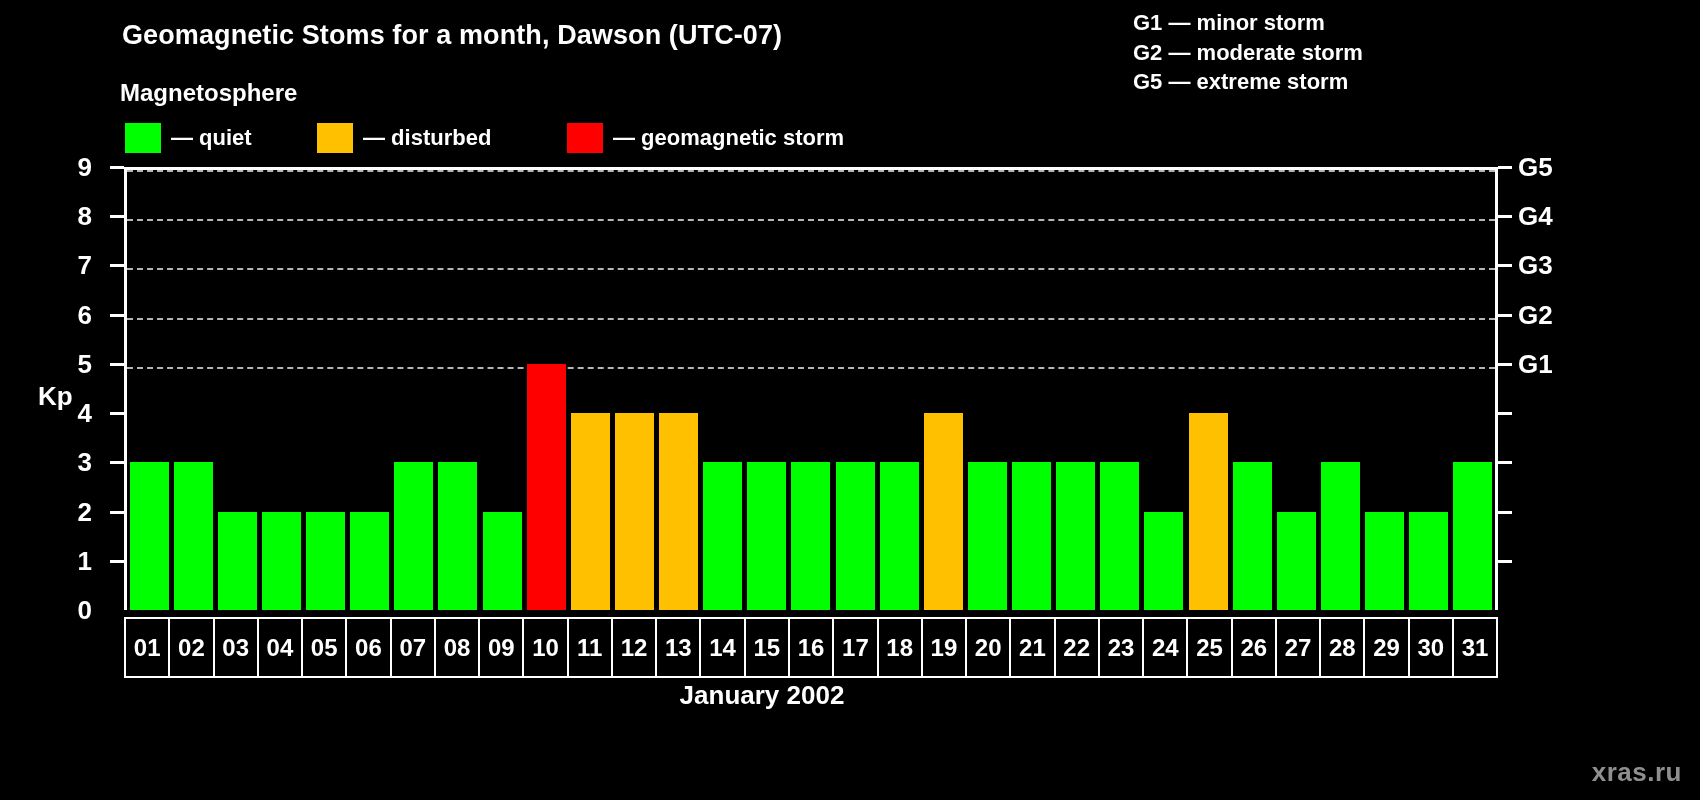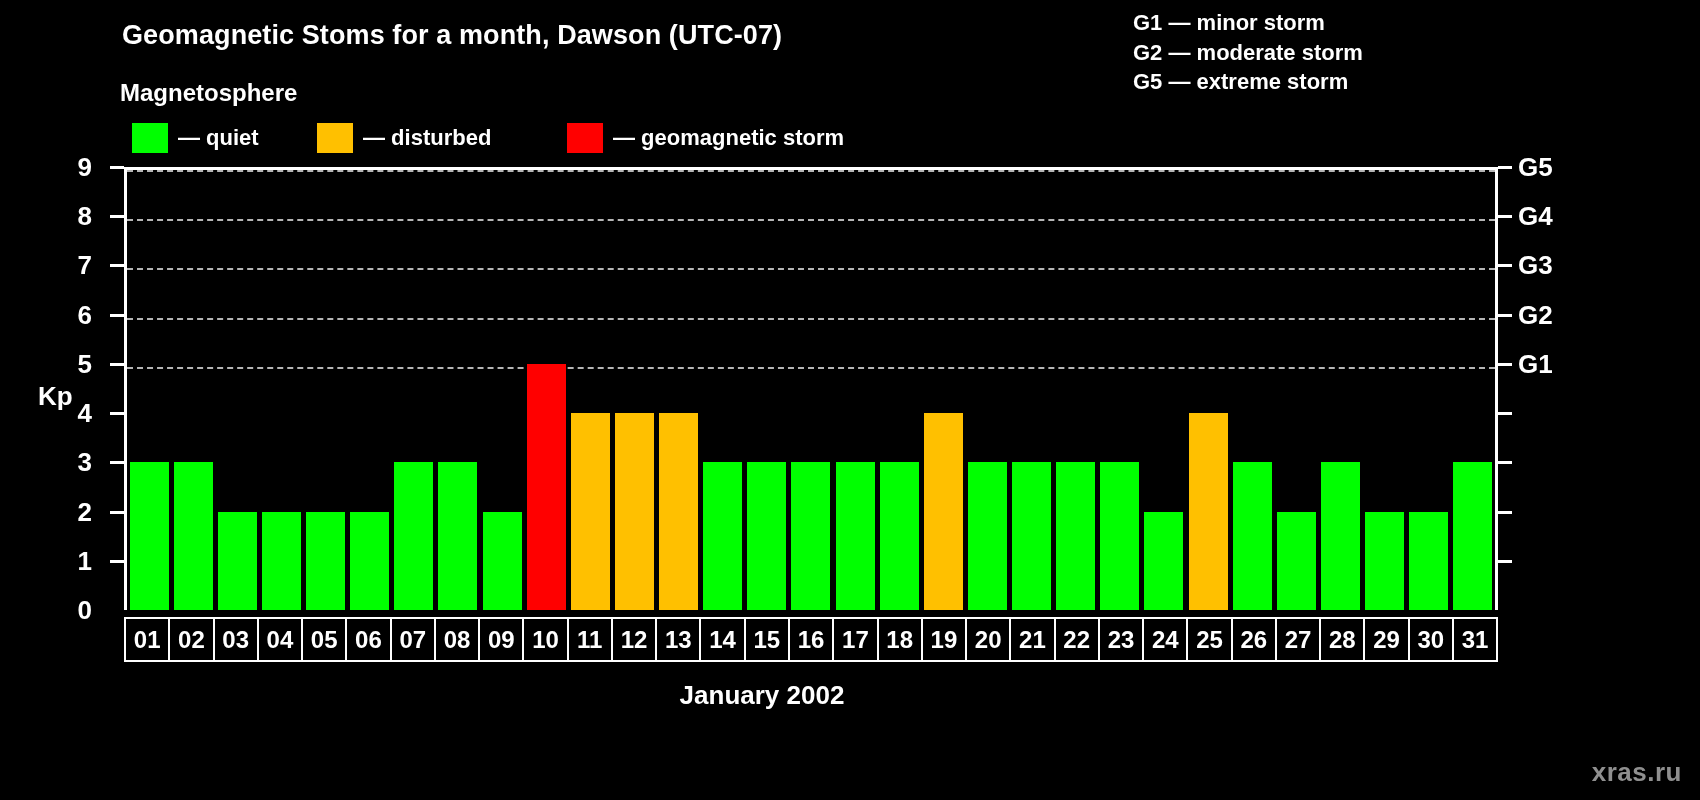--- a/index.html
+++ b/index.html
@@ -236,7 +236,7 @@
   <div id="legend-heading">Magnetosphere</div>
 
   <div id="legend-row" style="position: absolute; width: 900px;">
-      <div class="legend-entry" style="margin-left: 12px; position: absolute; left: 0px;">
+      <div class="legend-entry" style="margin-left: 5px; position: absolute; left: 0px;">
         <div class="legend-swatch" style="background: rgb(0, 255, 0);"></div>
         <div class="legend-label">— quiet</div>
       </div>

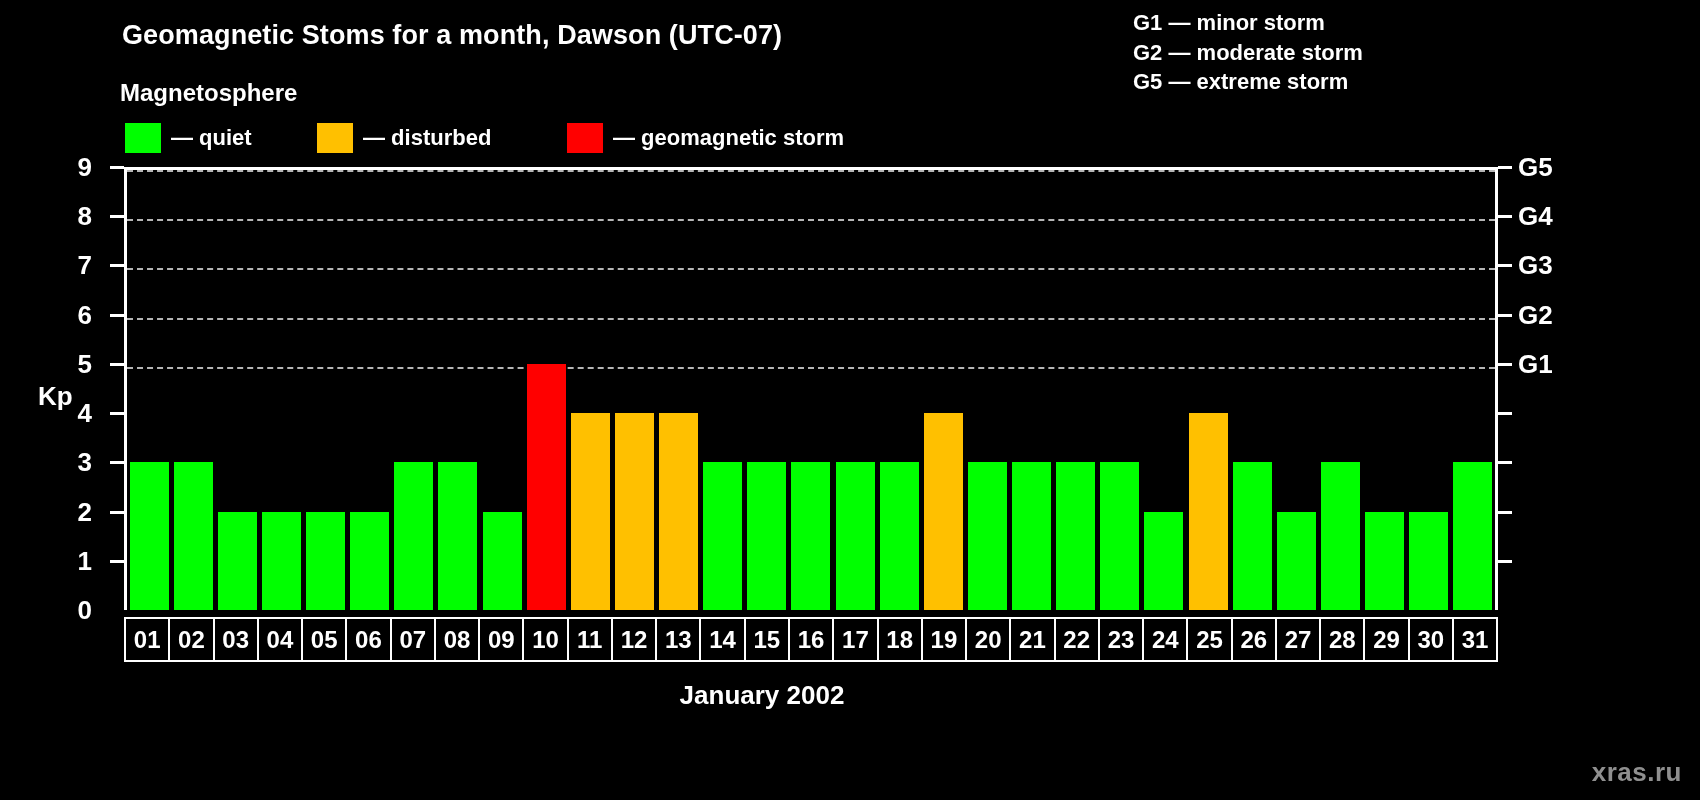--- a/index.html
+++ b/index.html
@@ -184,7 +184,7 @@
     left: 124px;
     top: 617px;
     width: 1374px;
-    height: 45px;
+    height: 61px;
     display: flex;
     border: 2px solid #ffffff;
     box-sizing: border-box;

